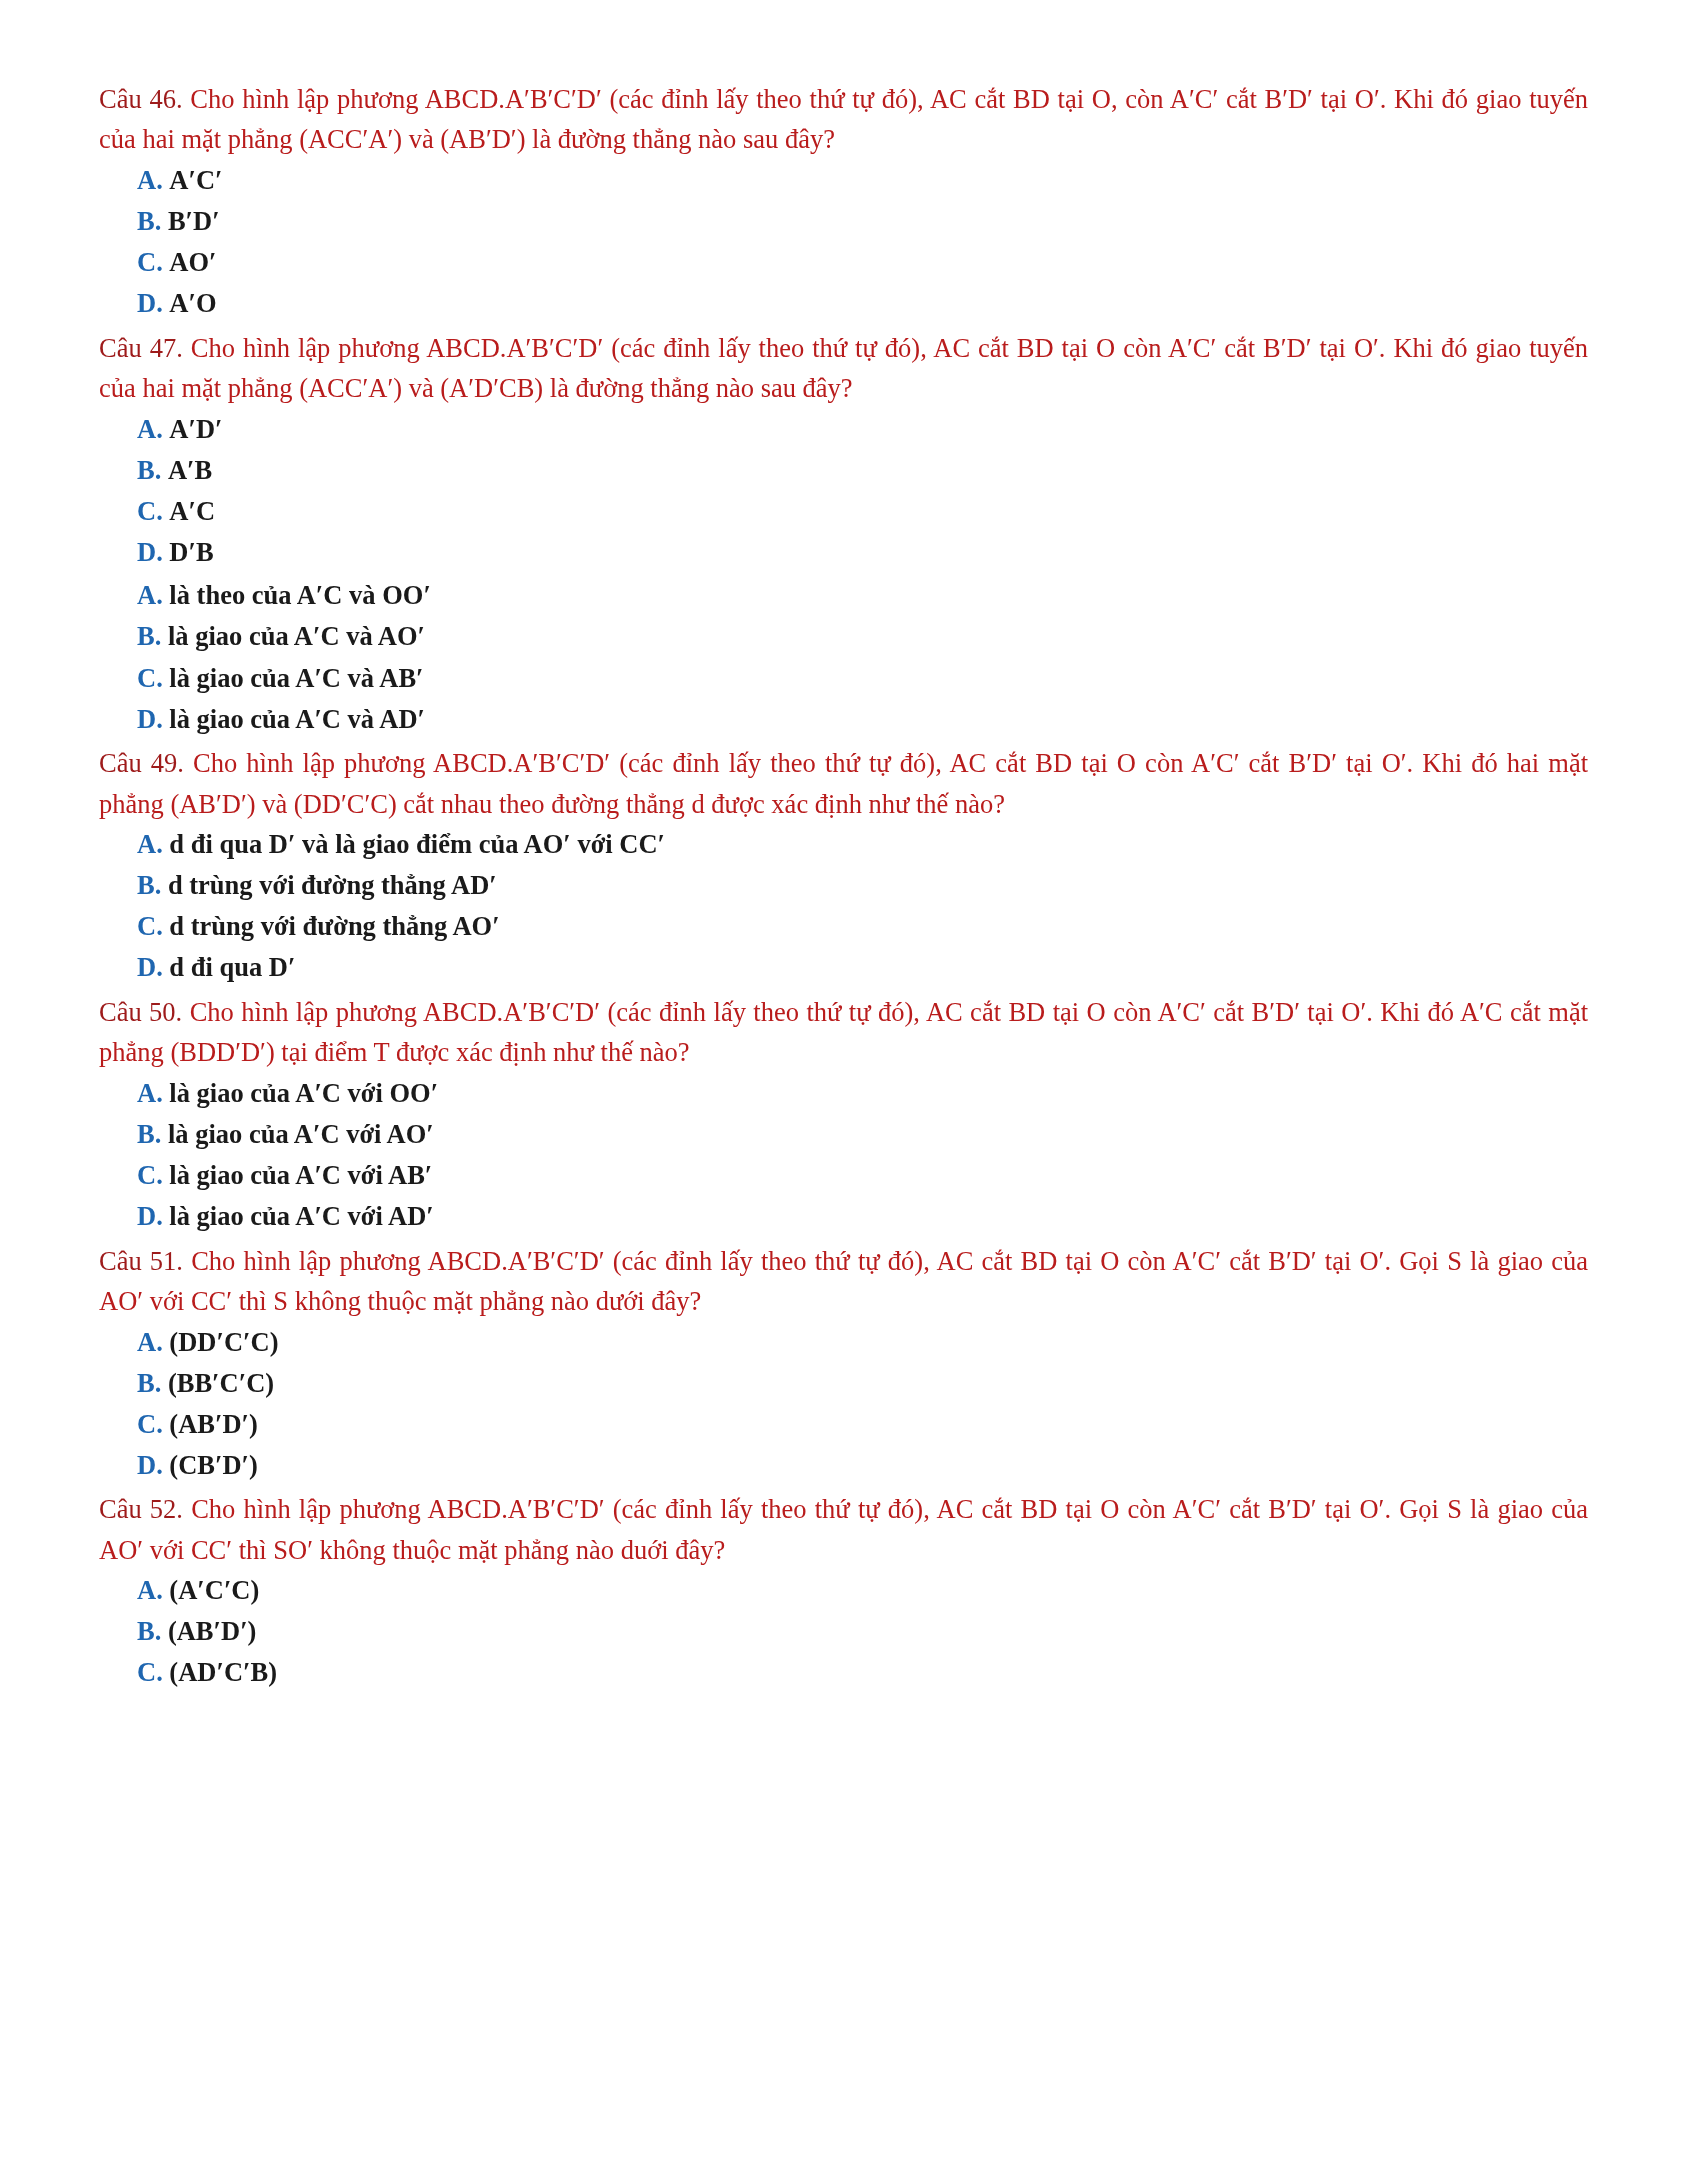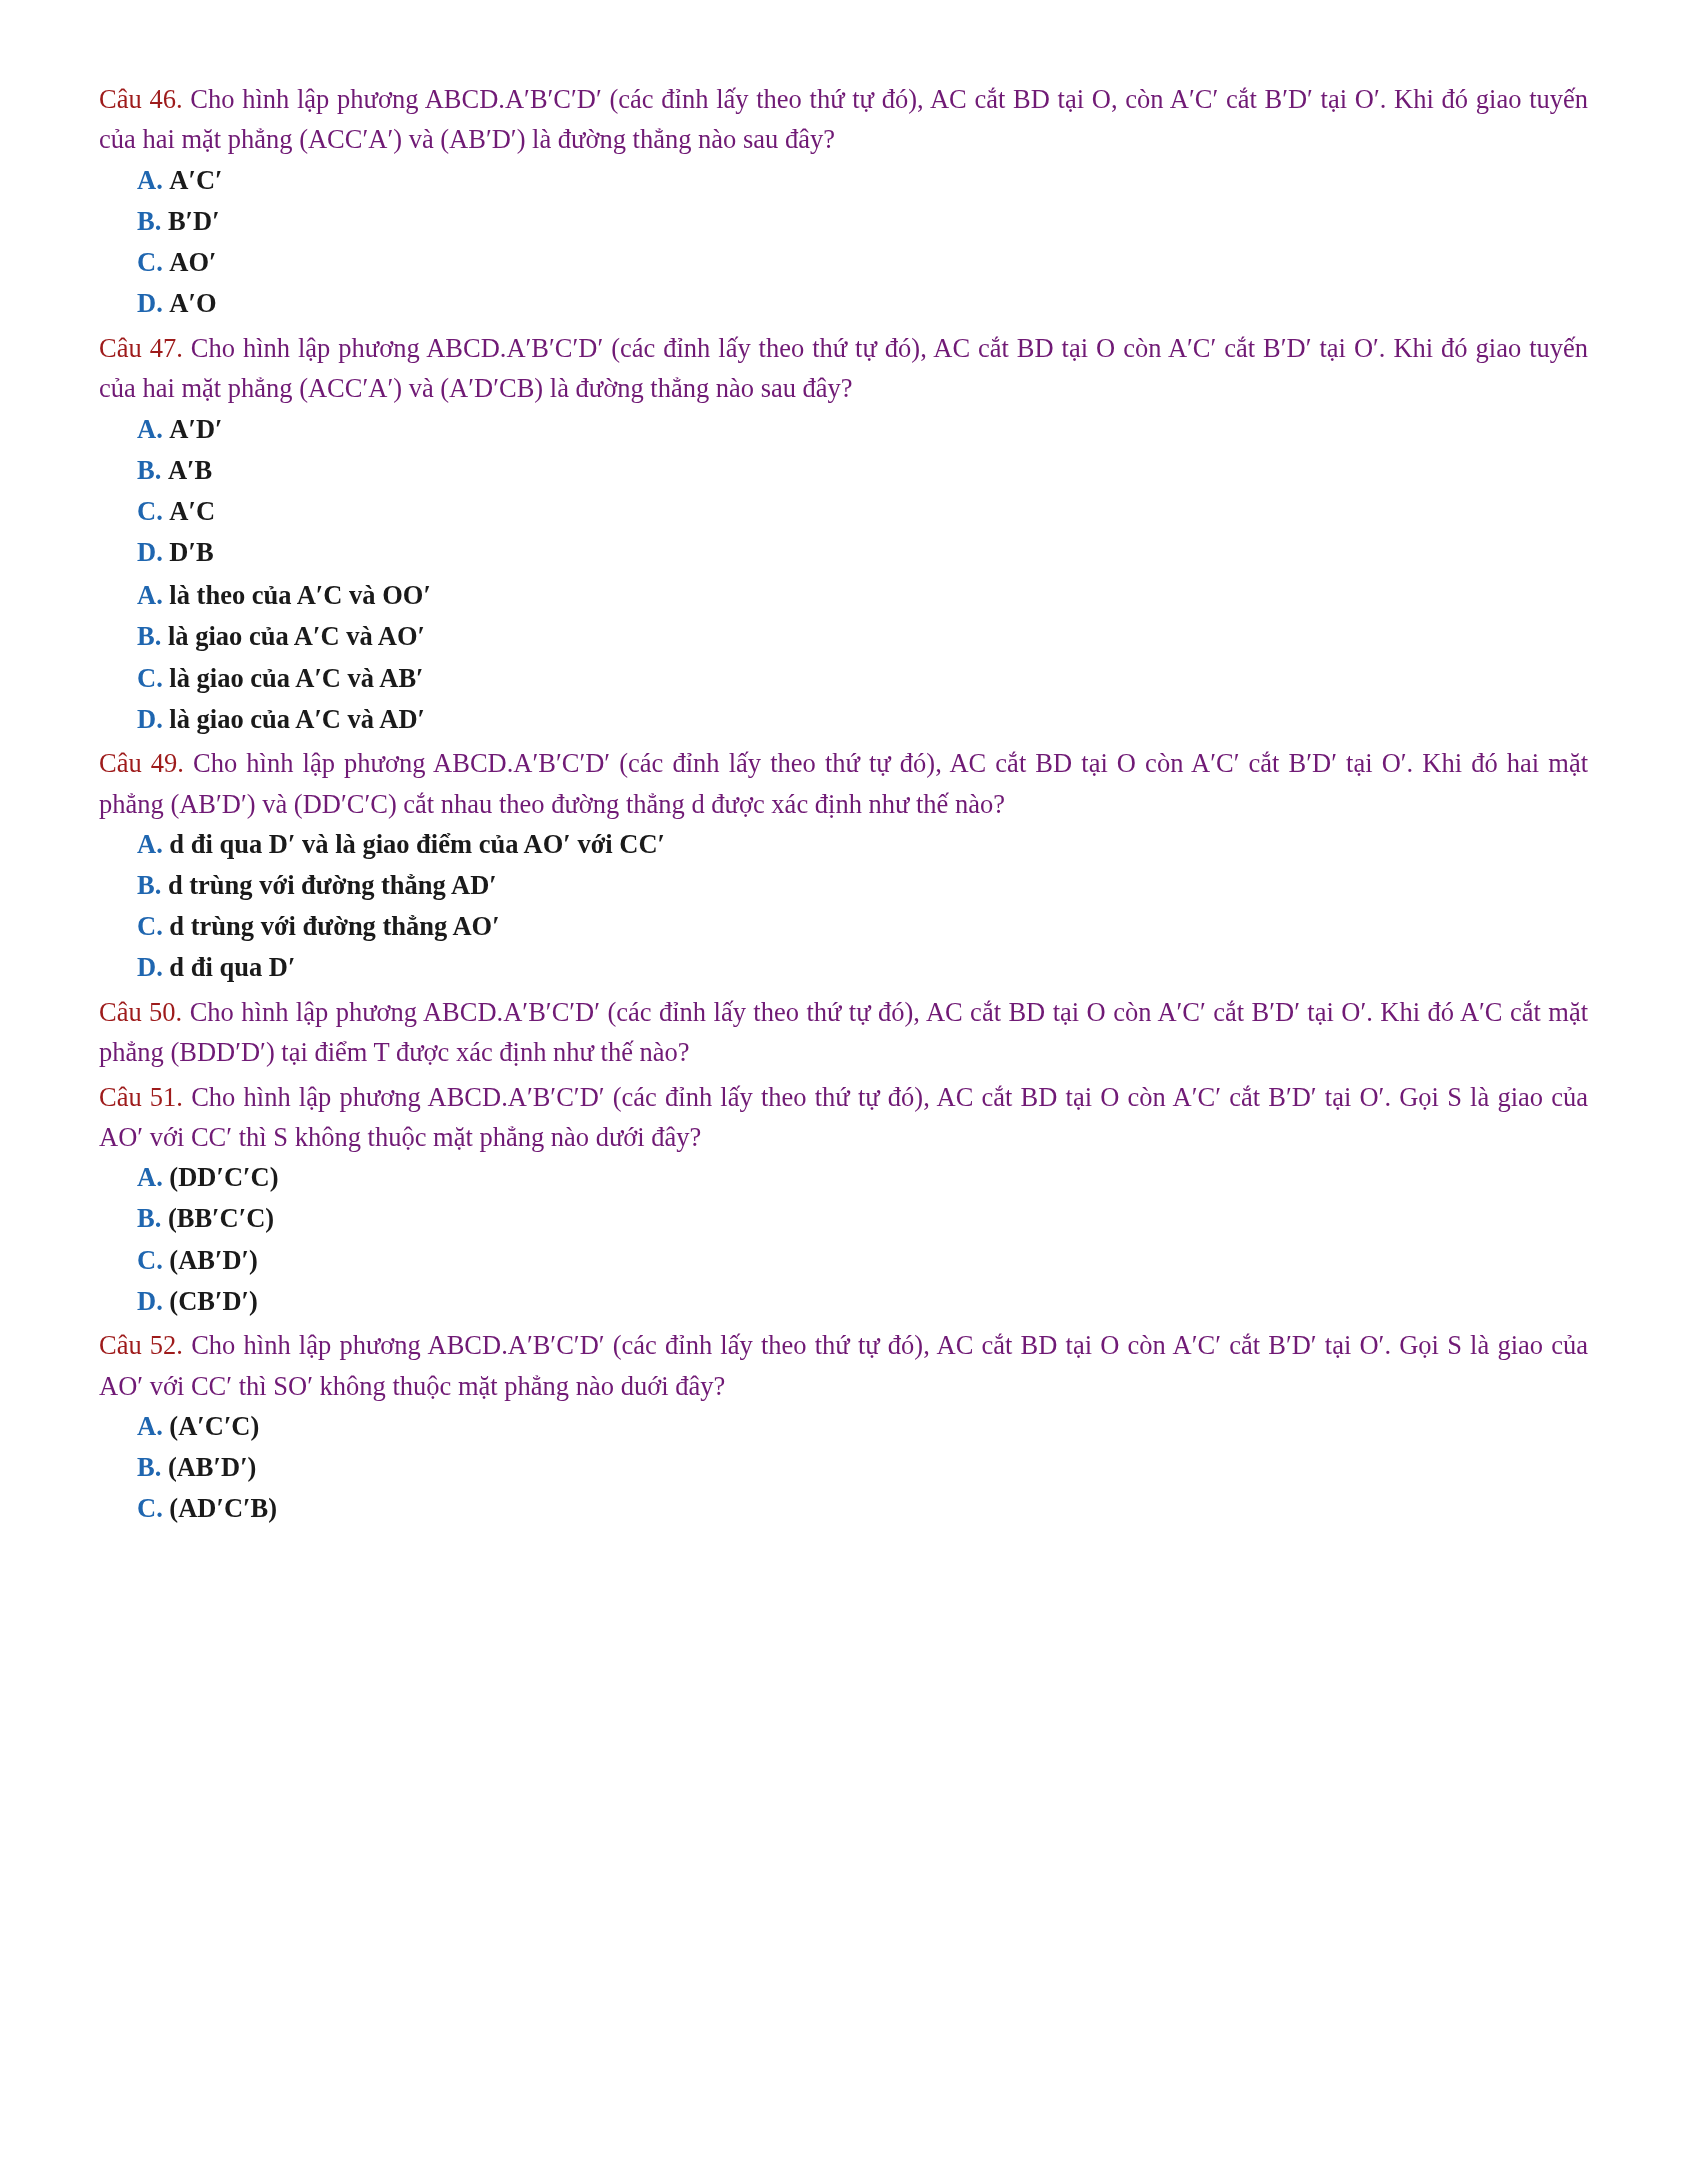--- a/index.html
+++ b/index.html
@@ -36,7 +36,7 @@
     font-family: "Liberation Serif", "DejaVu Serif", serif;
   }
   .q-text {
-    color: #701a75;
+    color: #b91c1c;
   }
   .options {
     margin: 0;

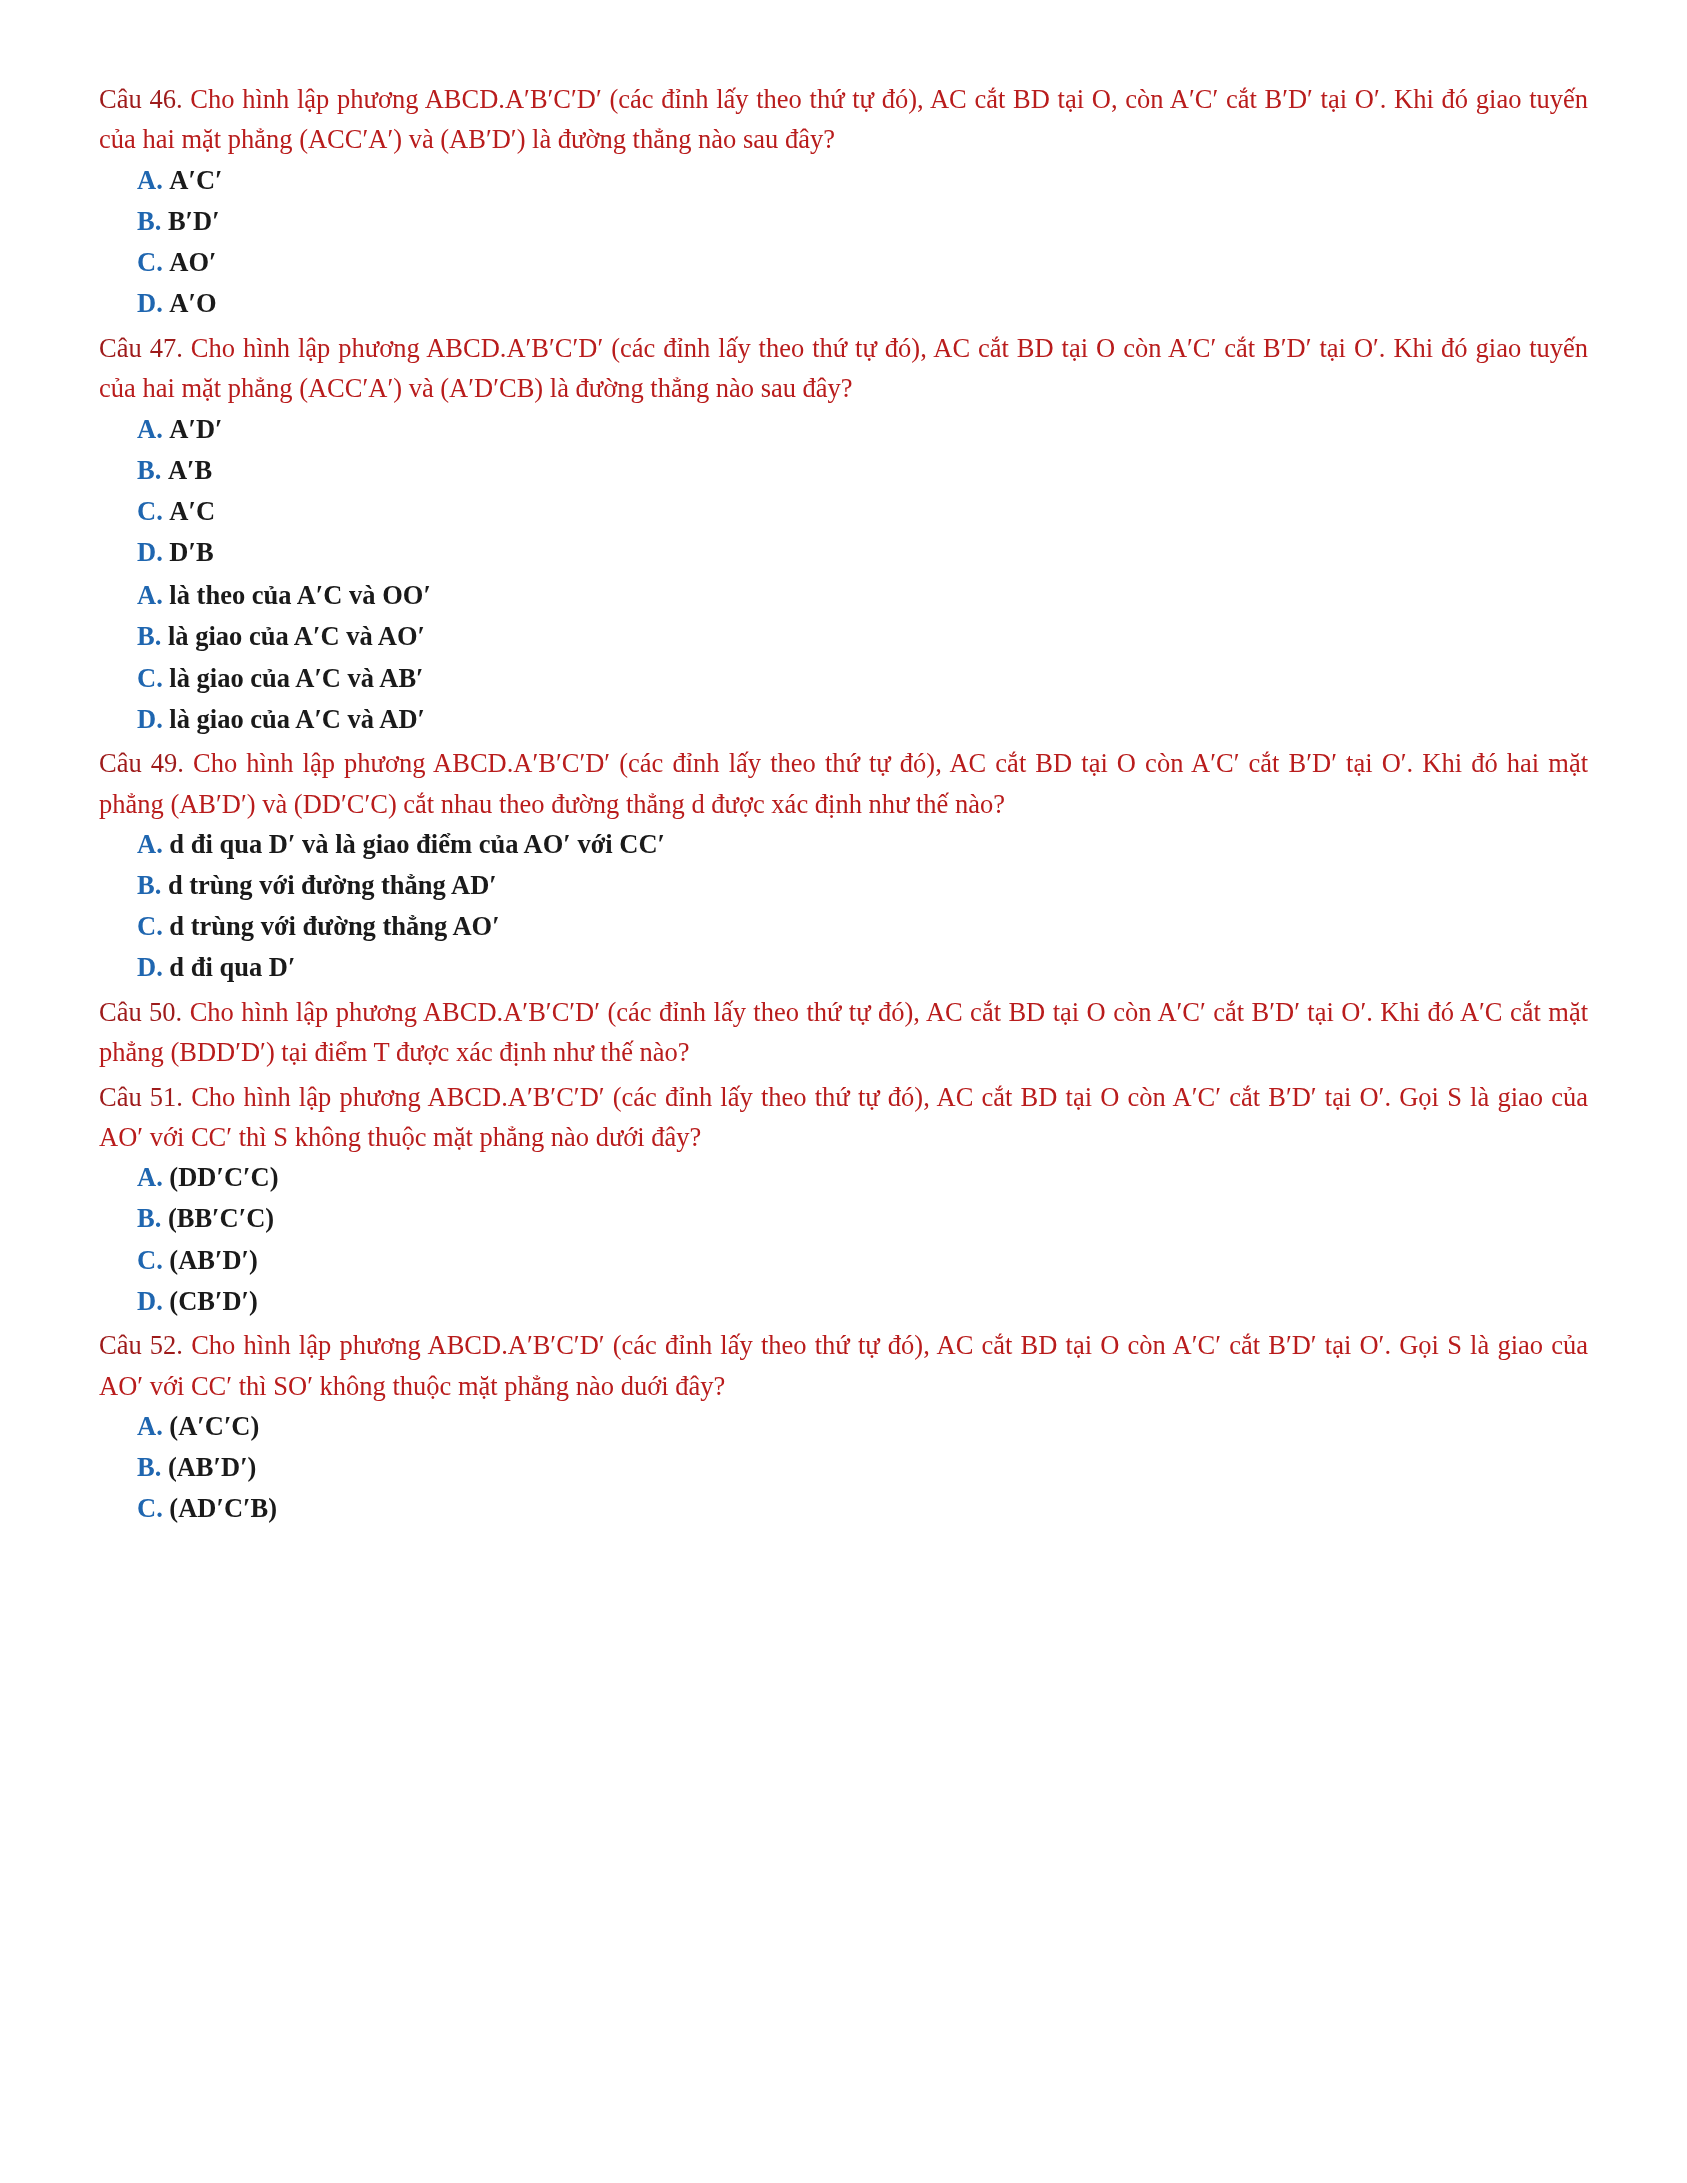--- a/index.html
+++ b/index.html
@@ -102,6 +102,12 @@
       </div>
       <div class="question-block">
         <p class="q-stem"><span class="q-label">Câu 50.</span> <span class="q-text">Cho hình lập phương ABCD.A′B′C′D′ (các đỉnh lấy theo thứ tự đó), AC cắt BD tại O còn A′C′ cắt B′D′ tại O′. Khi đó A′C cắt mặt phẳng (BDD′D′) tại điểm T được xác định như thế nào?</span></p>
+        <ul class="options">
+          <li class="option"><span class="opt-key">A.</span><span class="opt-text">là giao của A′C với OO′</span></li>
+          <li class="option"><span class="opt-key">B.</span><span class="opt-text">là giao của A′C với AO′</span></li>
+          <li class="option"><span class="opt-key">C.</span><span class="opt-text">là giao của A′C với AB′</span></li>
+          <li class="option"><span class="opt-key">D.</span><span class="opt-text">là giao của A′C với AD′</span></li>
+        </ul>
       </div>
       <div class="question-block">
         <p class="q-stem"><span class="q-label">Câu 51.</span> <span class="q-text">Cho hình lập phương ABCD.A′B′C′D′ (các đỉnh lấy theo thứ tự đó), AC cắt BD tại O còn A′C′ cắt B′D′ tại O′. Gọi S là giao của AO′ với CC′ thì S không thuộc mặt phẳng nào dưới đây?</span></p>

